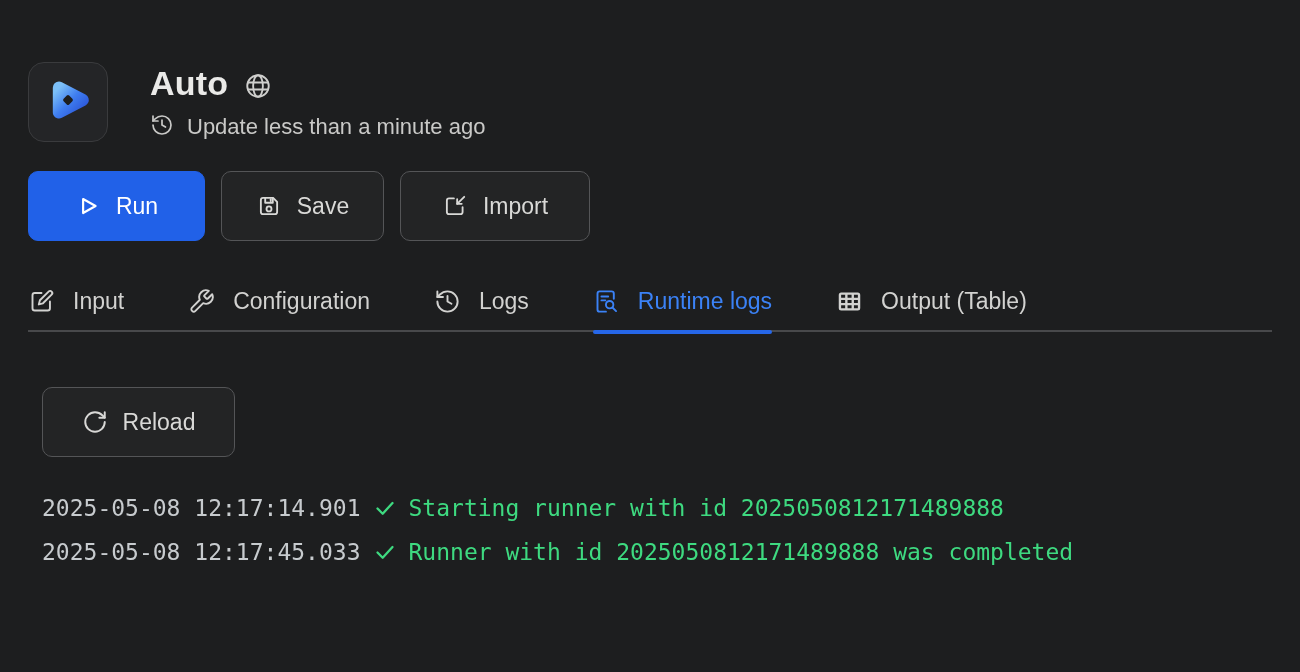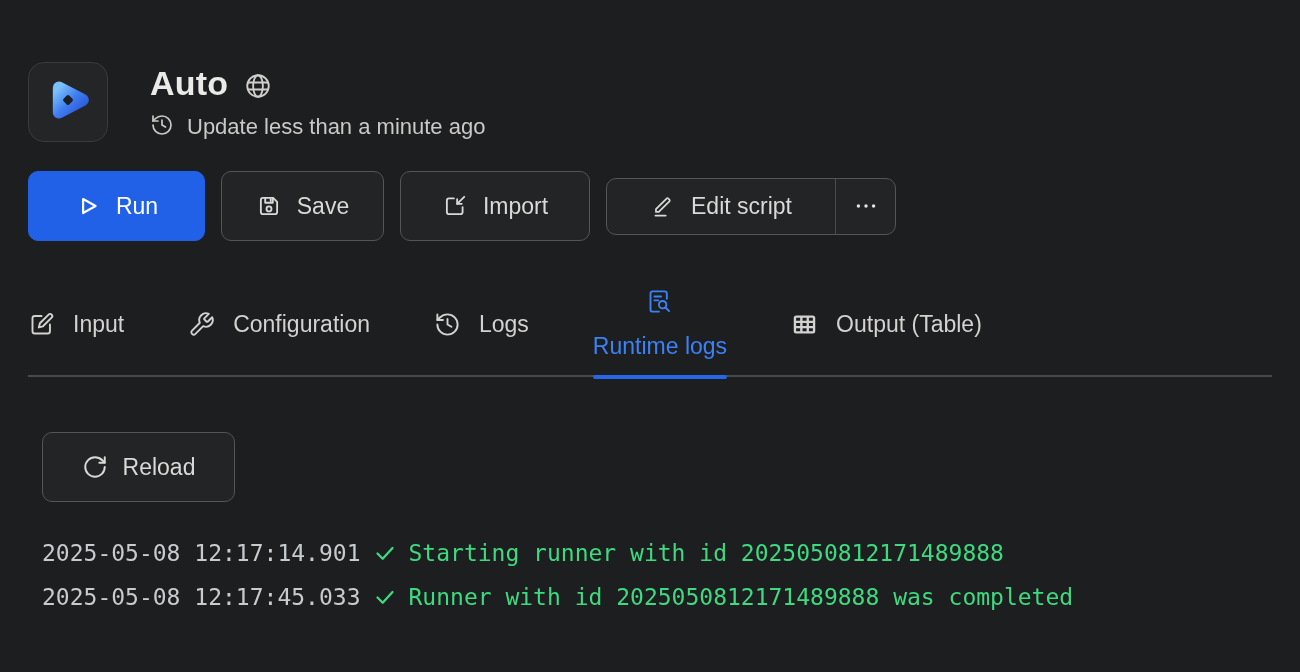--- a/index.html
+++ b/index.html
@@ -170,26 +170,6 @@
       <span>Import</span>
     </button>
 
-    <div class="btn-group">
-      <button class="btn btn-edit">
-        <span>
-          <svg width="26" height="26" viewBox="0 0 24 24" fill="none" stroke="#d9d9d7" stroke-width="1.6" stroke-linecap="round" stroke-linejoin="round">
-            <path d="M5.5 17.5v-2.6L15.3 5.1a1.1 1.1 0 0 1 1.6 0l1 1a1.1 1.1 0 0 1 0 1.6L8.1 17.5Z"></path>
-            <path d="M5 20.8h9.5"></path>
-          </svg>
-        </span>
-        <span>Edit script</span>
-      </button>
-      <button class="btn btn-more">
-        <span>
-          <svg width="26" height="26" viewBox="0 0 24 24" fill="#e3e3e1">
-            <circle cx="5" cy="12" r="1.6"></circle>
-              <circle cx="12" cy="12" r="1.6"></circle>
-              <circle cx="19" cy="12" r="1.6"></circle>
-          </svg>
-        </span>
-      </button>
-    </div>
   </div>
 
   

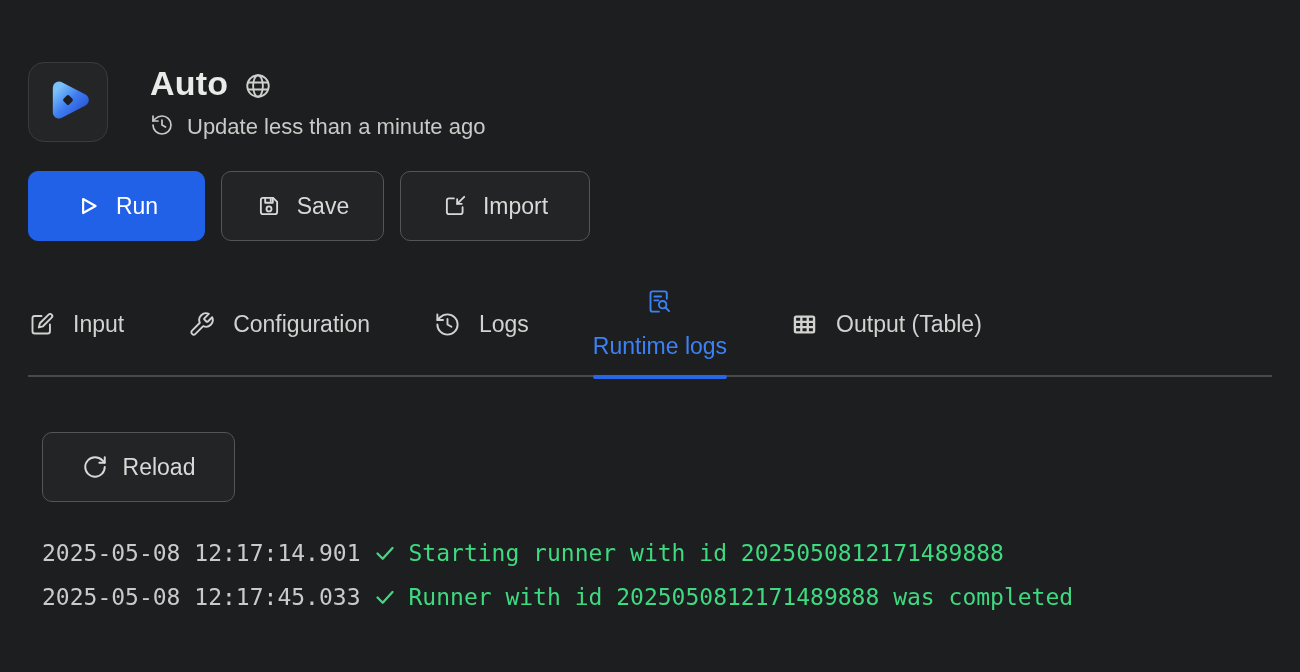--- a/index.html
+++ b/index.html
@@ -69,7 +69,7 @@
     font-size: 23px; color: #d2d2d0; cursor: pointer; white-space: nowrap;
   }
   .tab svg { display: block; }
-  .tab.active { color: #3b82f6; flex-direction: column; }
+  .tab.active { color: #3b82f6; }
   .tab.active::after {
     content: ""; position: absolute; left: 0; right: 0; bottom: -19px;
     height: 4px; background: #2667e9; border-radius: 2px;

